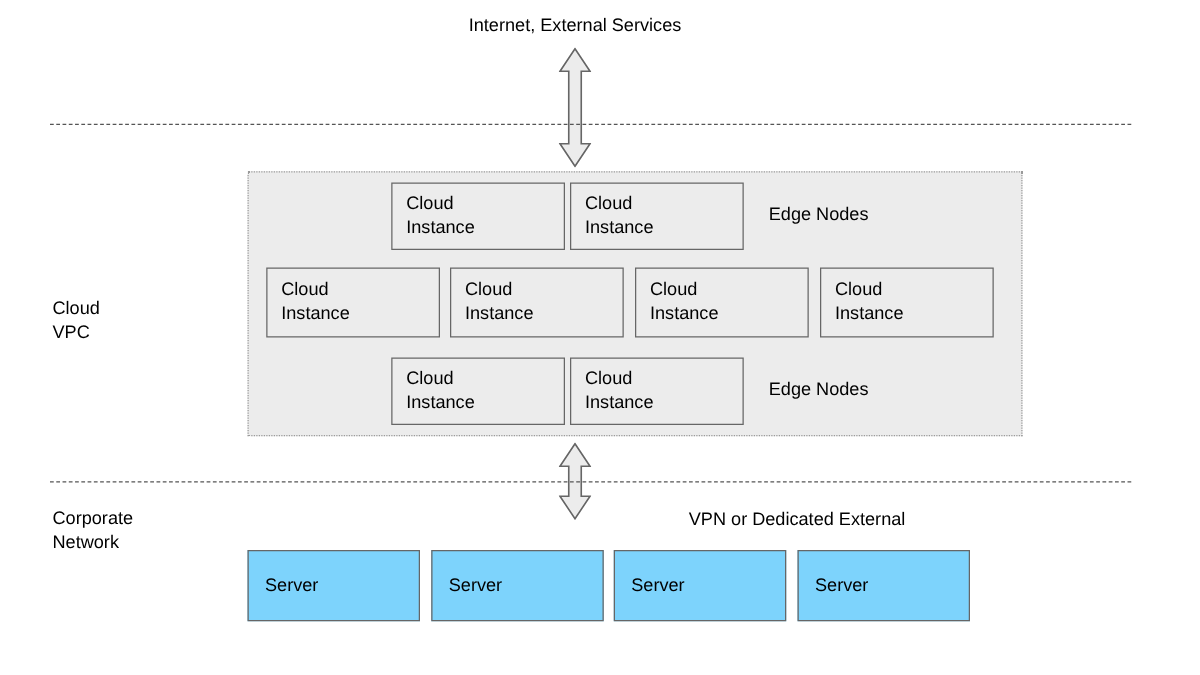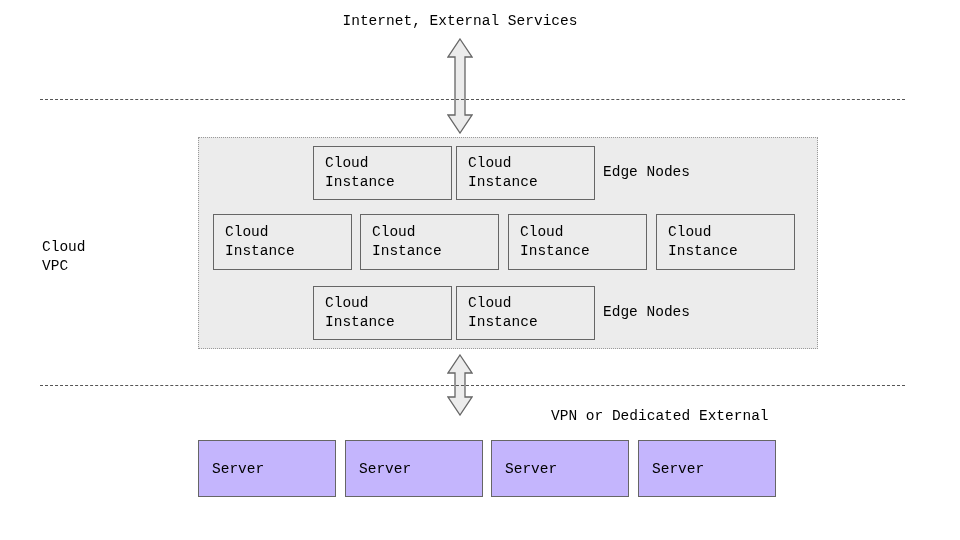--- a/index.html
+++ b/index.html
@@ -18,7 +18,6 @@
     position: relative;
     width: 960px;
     height: 424px;
-    font-family: Liberation Mono, monospace;
   }
 
   

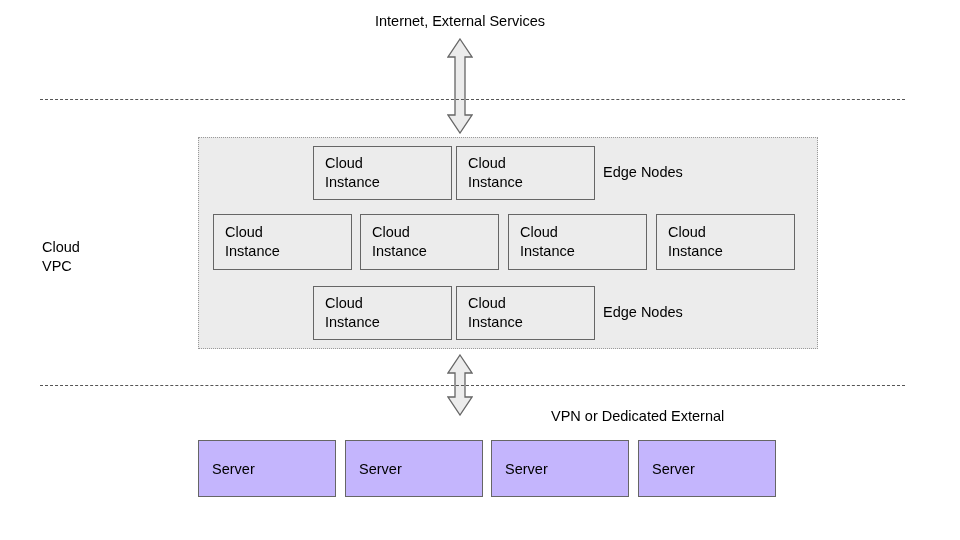--- a/index.html
+++ b/index.html
@@ -88,6 +88,7 @@
     font-size: 14.5px;
     line-height: 19px;
     color: #000000;
+    margin-left: 12px;
   }
 
   

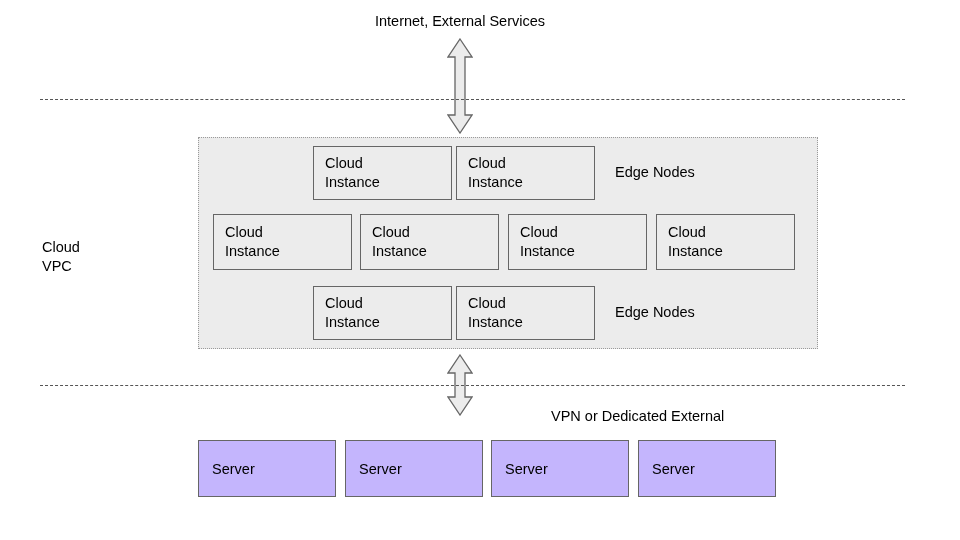--- a/index.html
+++ b/index.html
@@ -166,6 +166,8 @@
 
   <div class="boundary" style="left:40px; top:385px; width:865px;"></div>
 
+  <div class="label" style="left:42px; top:406px; width:140px;">Corporate
+Network</div>
 
   <div class="label" style="left:551px; top:407px; width:300px;">VPN or Dedicated External</div>
 

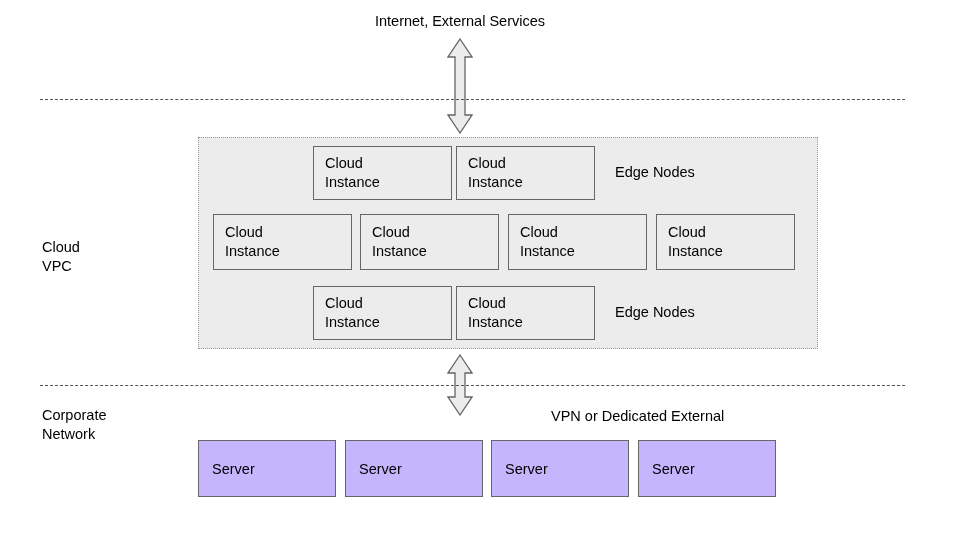--- a/index.html
+++ b/index.html
@@ -70,7 +70,7 @@
   }
   .server-box {
     position: absolute;
-    background: #c4b5fd;
+    background: #7dd3fc;
     border: 1.3px solid #666666;
     box-sizing: border-box;
     font-size: 14.5px;

